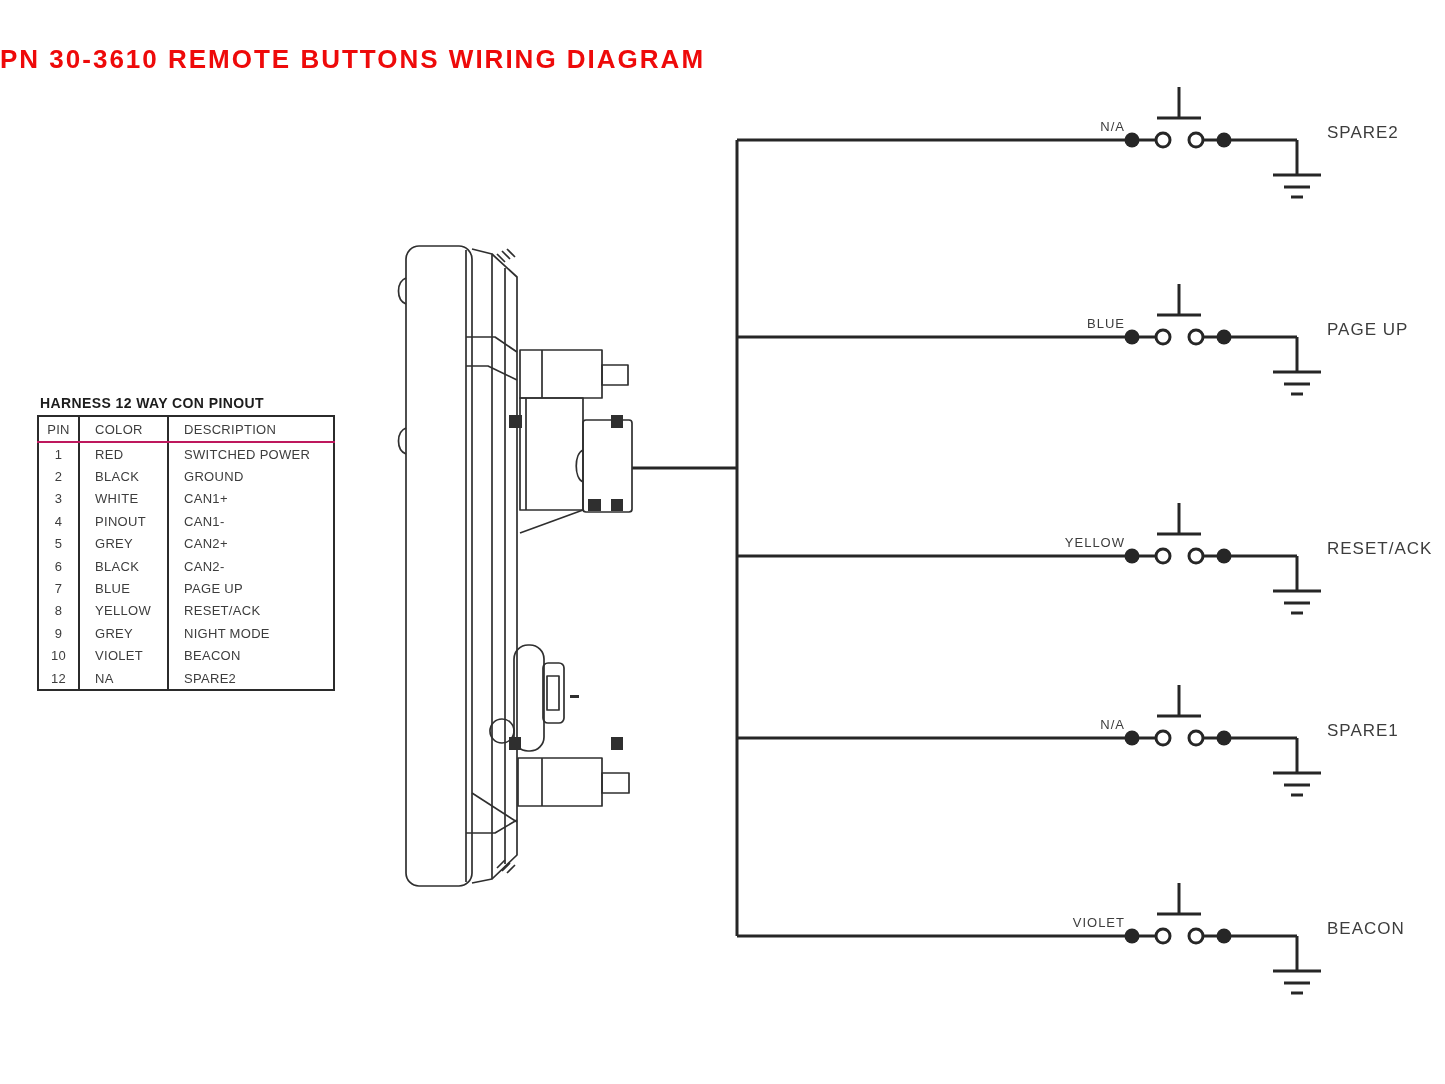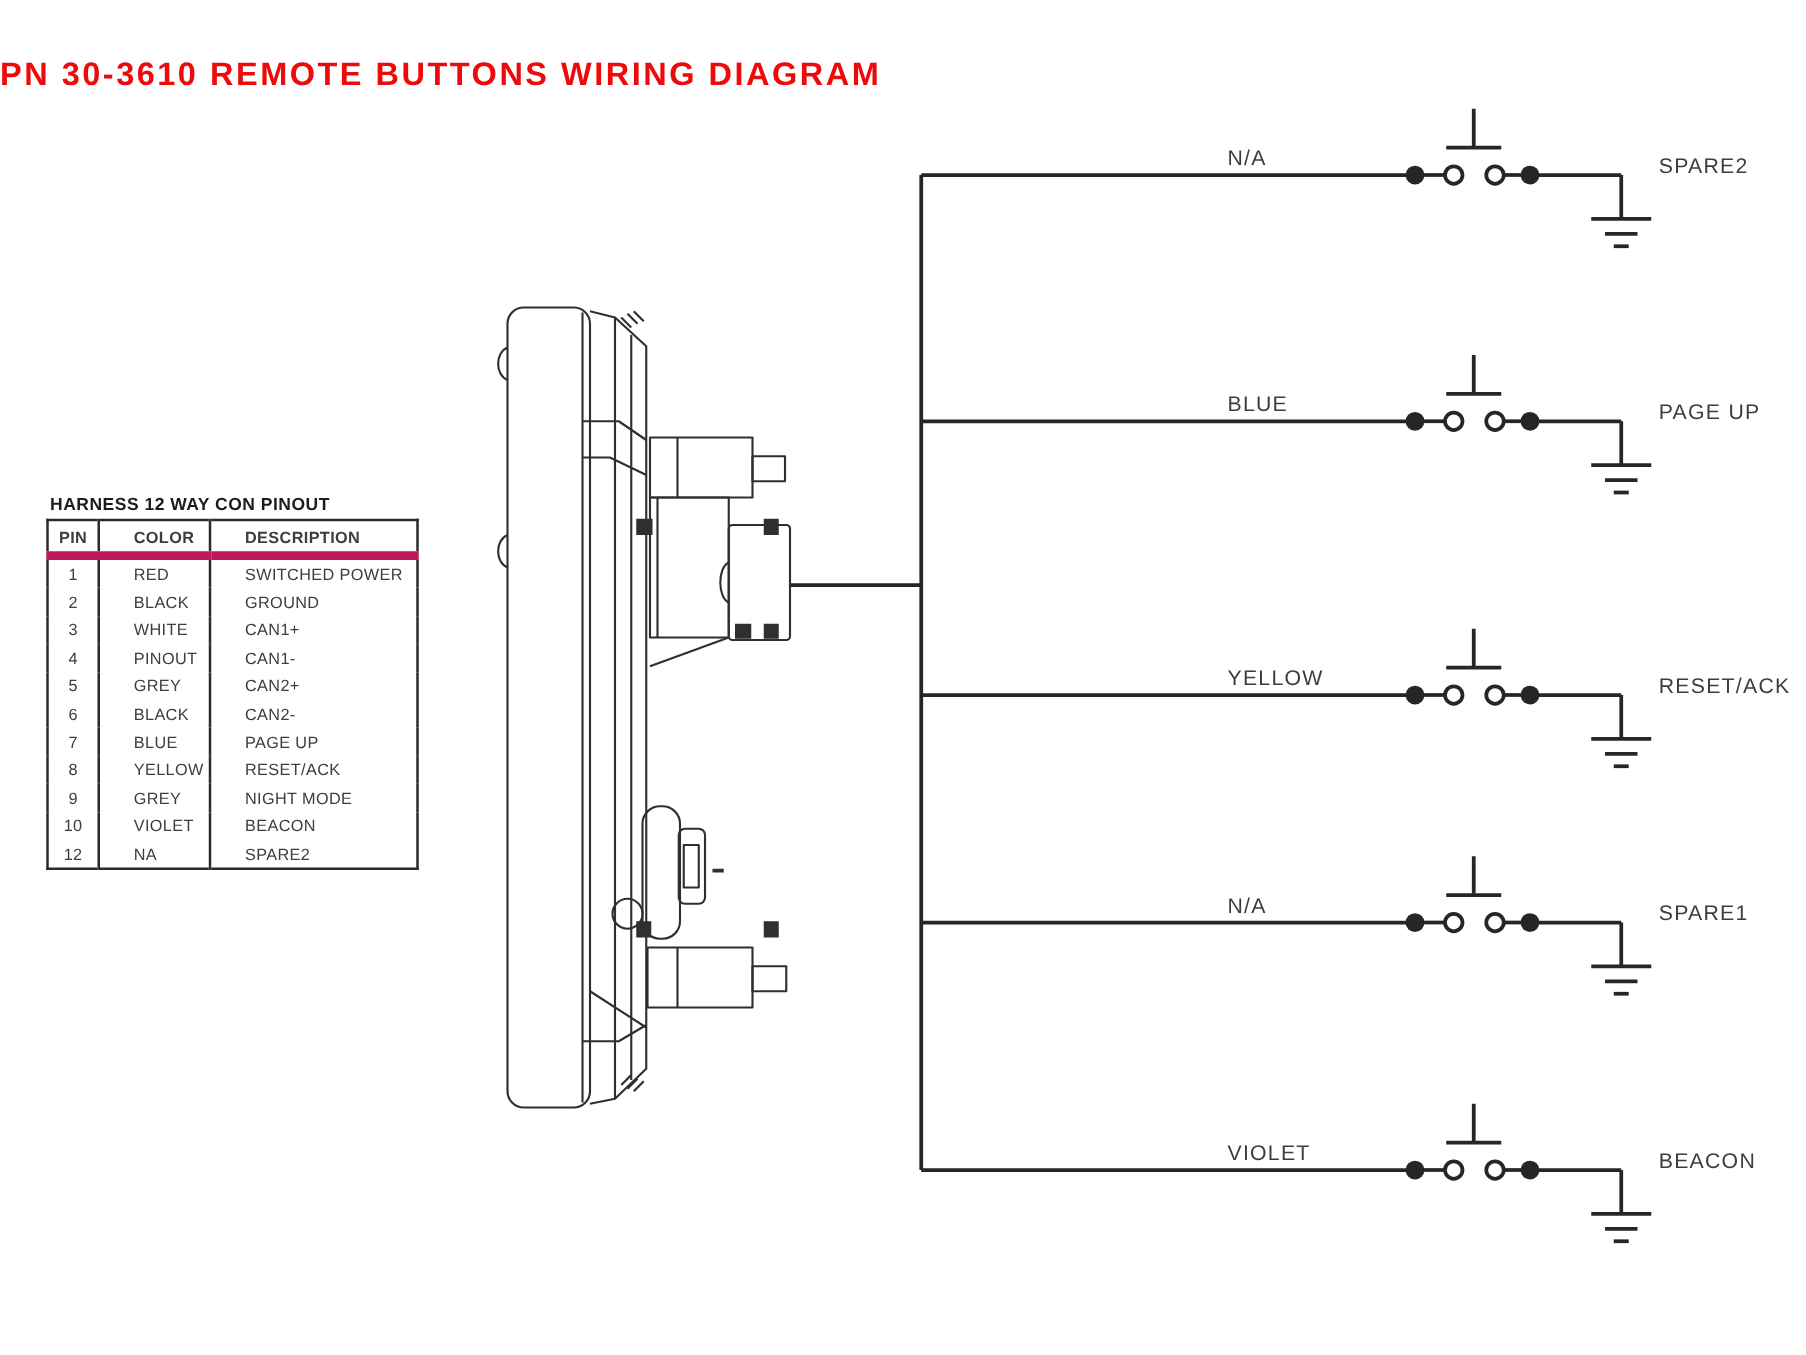--- a/index.html
+++ b/index.html
@@ -40,8 +40,8 @@
   table.pinout th.pin, table.pinout td.pin{text-align:center;padding:0;}
   
   .wire-color-label{
-    position:absolute;right:303px;height:22px;line-height:22px;width:160px;
-    text-align:left;font-size:17px;letter-spacing:1px;color:var(--text);
+    position:absolute;right:320px;height:22px;line-height:22px;width:160px;
+    text-align:right;font-size:13px;letter-spacing:1px;color:var(--text);
   }
   .switch-function-label{
     position:absolute;left:1327px;height:22px;line-height:22px;

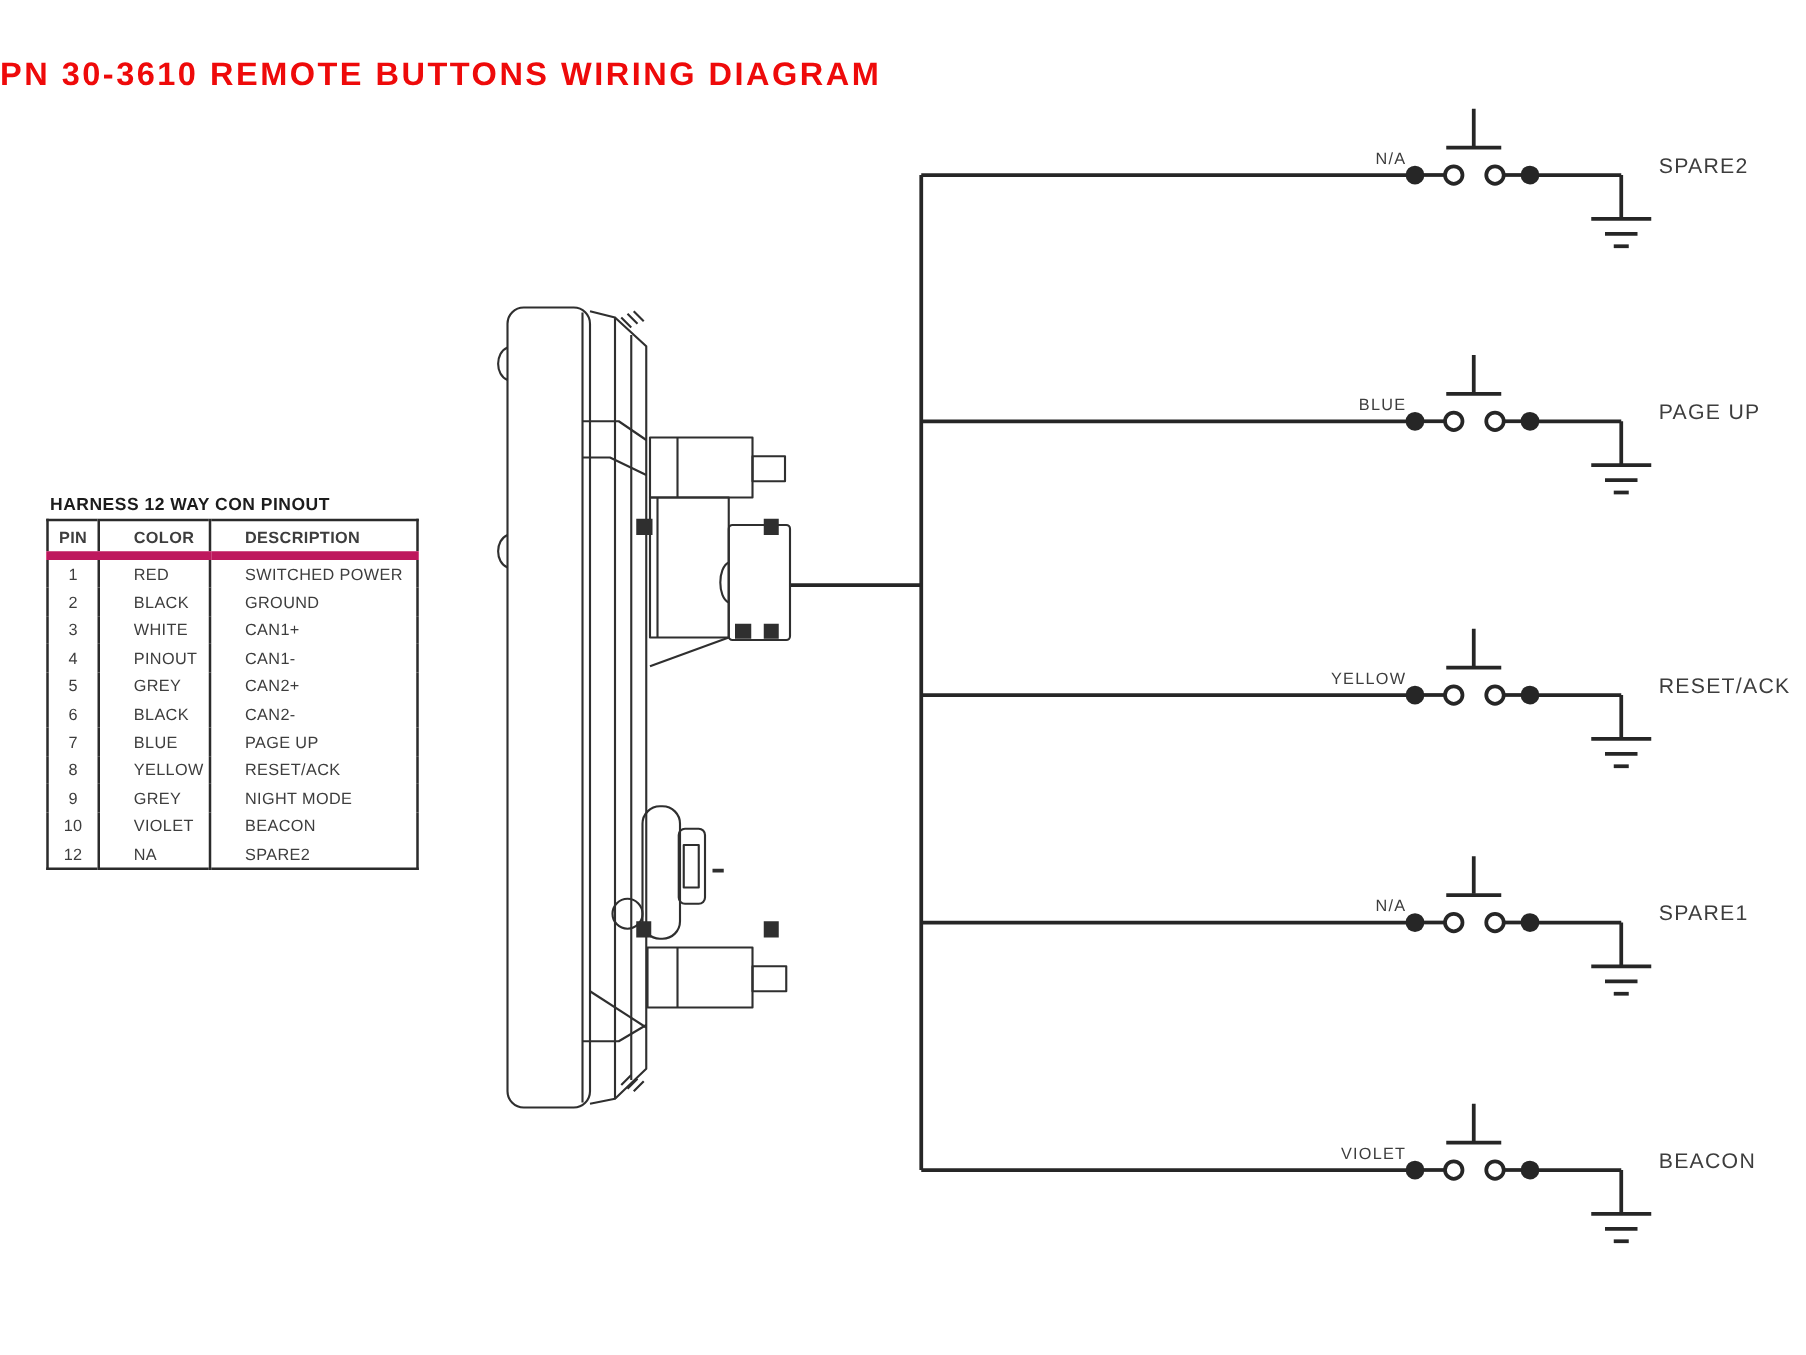--- a/index.html
+++ b/index.html
@@ -34,7 +34,7 @@
   table.pinout col.c-pin{width:41px;}
   table.pinout col.c-color{width:89px;}
   table.pinout col.c-desc{width:166px;}
-  table.pinout th{height:24px;border-bottom:7px solid #be185d;font-weight:bold;}
+  table.pinout th{height:24px;border-bottom:2px solid #be185d;}
   table.pinout td{height:22.4px;}
   table.pinout .col-div{border-left:2px solid #2b2b2b;}
   table.pinout th.pin, table.pinout td.pin{text-align:center;padding:0;}

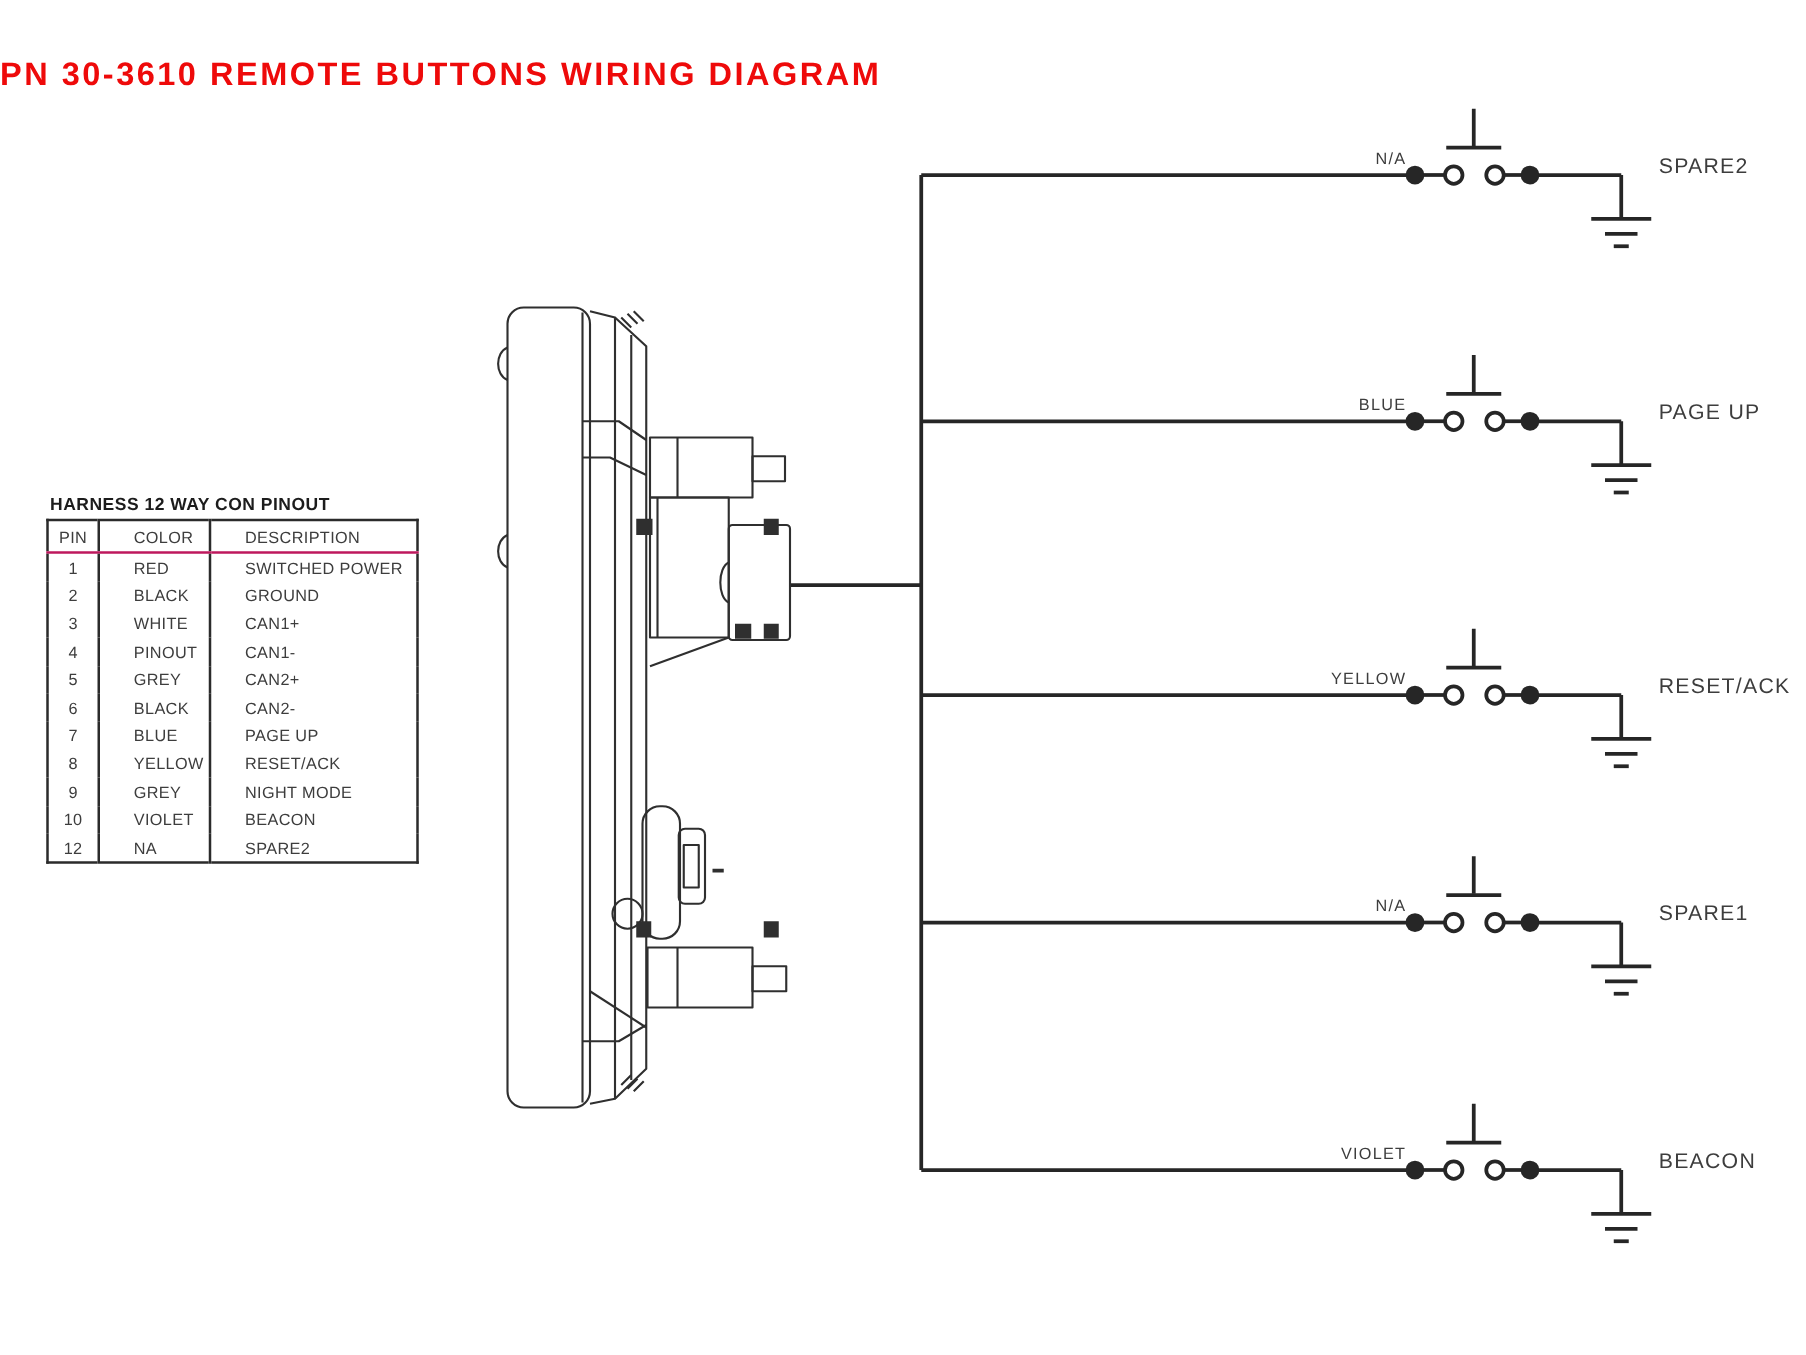--- a/index.html
+++ b/index.html
@@ -29,7 +29,7 @@
   }
   table.pinout th, table.pinout td{
     font-size:13px;letter-spacing:.3px;color:var(--text);font-weight:normal;
-    white-space:nowrap;overflow:hidden;padding:0 0 0 27px;text-align:left;vertical-align:middle;
+    white-space:nowrap;overflow:hidden;padding:0 0 0 15px;text-align:left;vertical-align:middle;
   }
   table.pinout col.c-pin{width:41px;}
   table.pinout col.c-color{width:89px;}

